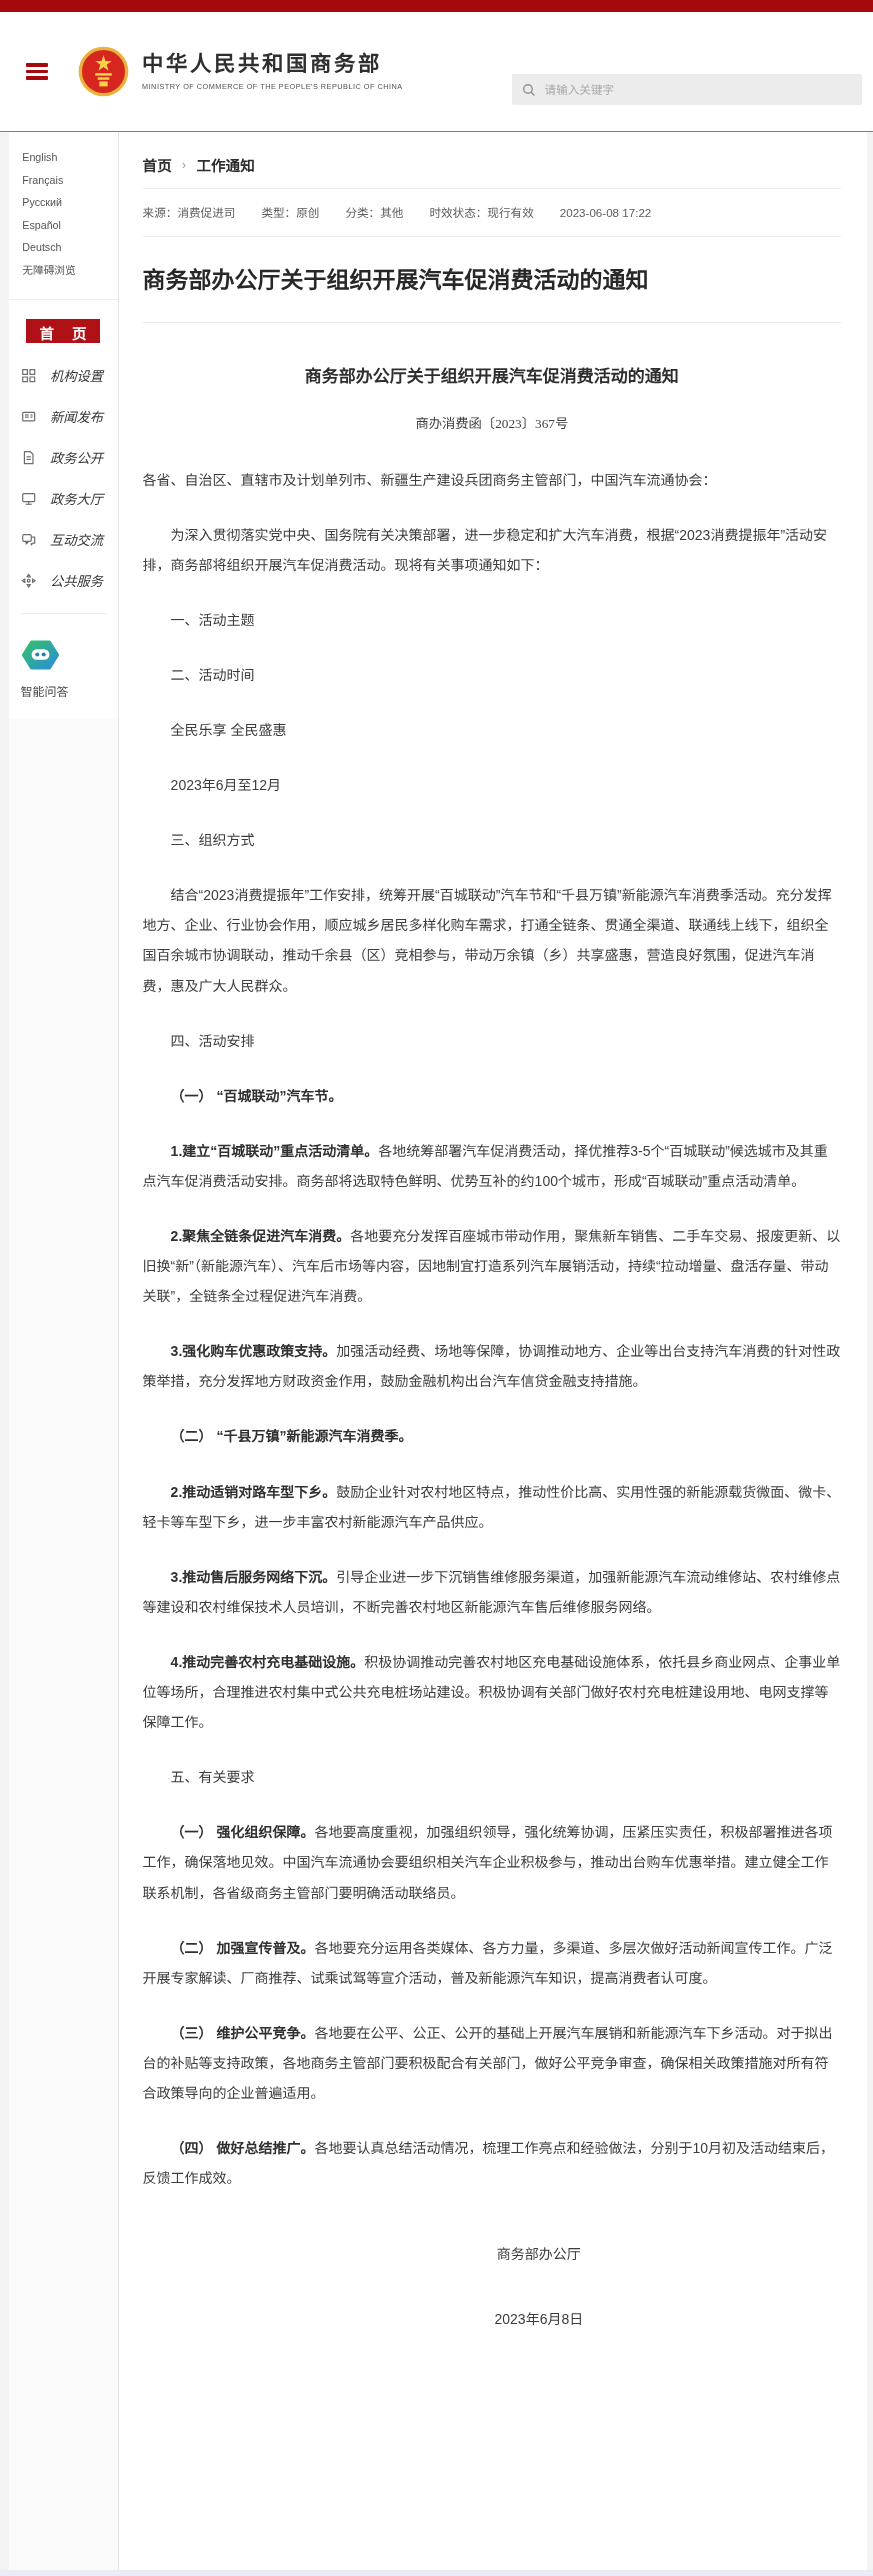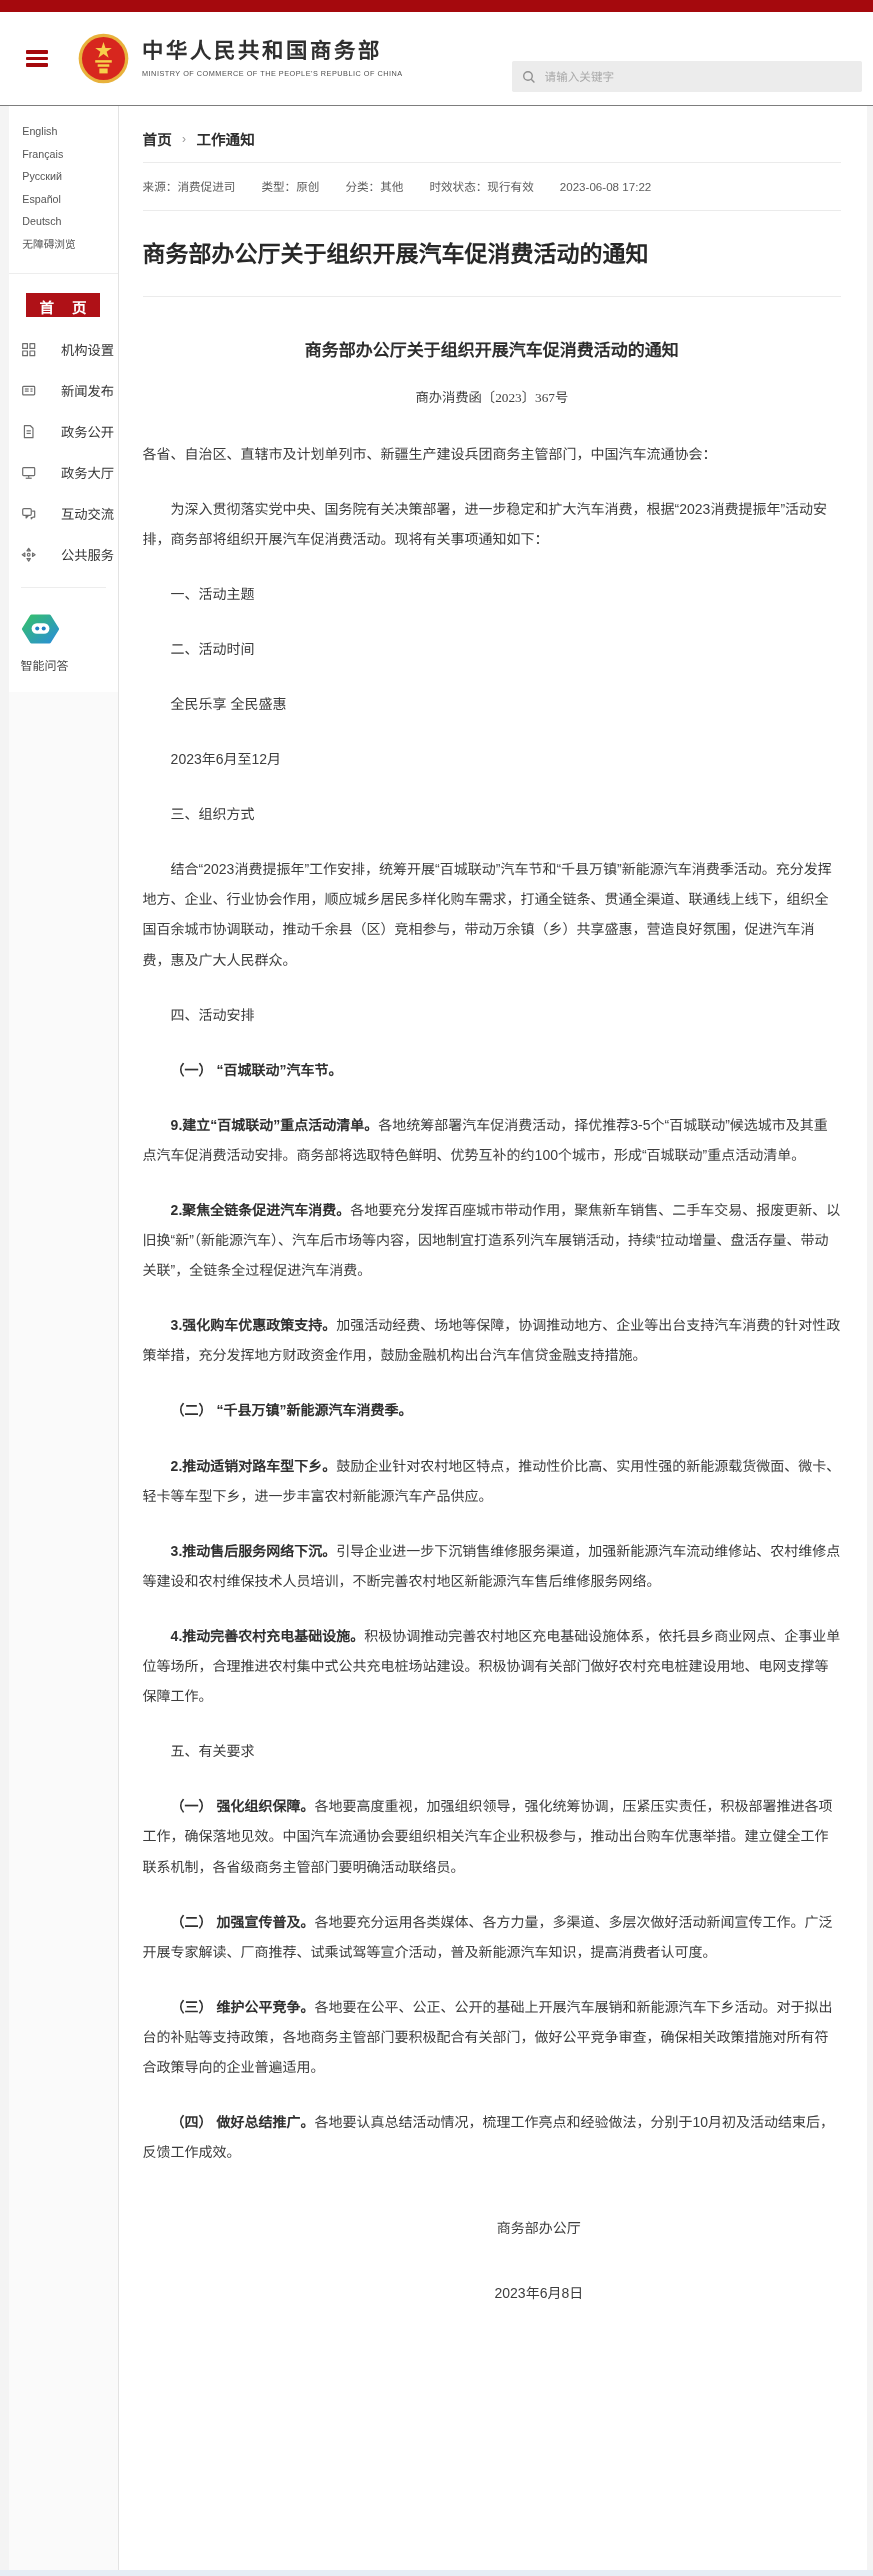--- a/index.html
+++ b/index.html
@@ -11,7 +11,7 @@
   .topbar { height:12px; background:#a5090d; }
 
   
-  .site-header { height:94px; background:#fff; border-bottom:0.9px solid #7d7d7d;
+  .site-header { height:120px; background:#fff; border-bottom:0.9px solid #7d7d7d;
                  display:flex; align-items:center; padding:0 12px 0 26px; }
   .hamburger { width:22px; height:16.3px; display:flex; flex-direction:column; justify-content:space-between; cursor:pointer; margin-right:29px; }
   .hamburger span { display:block; height:3.4px; background:#a5090d; border-radius:0.9px; }

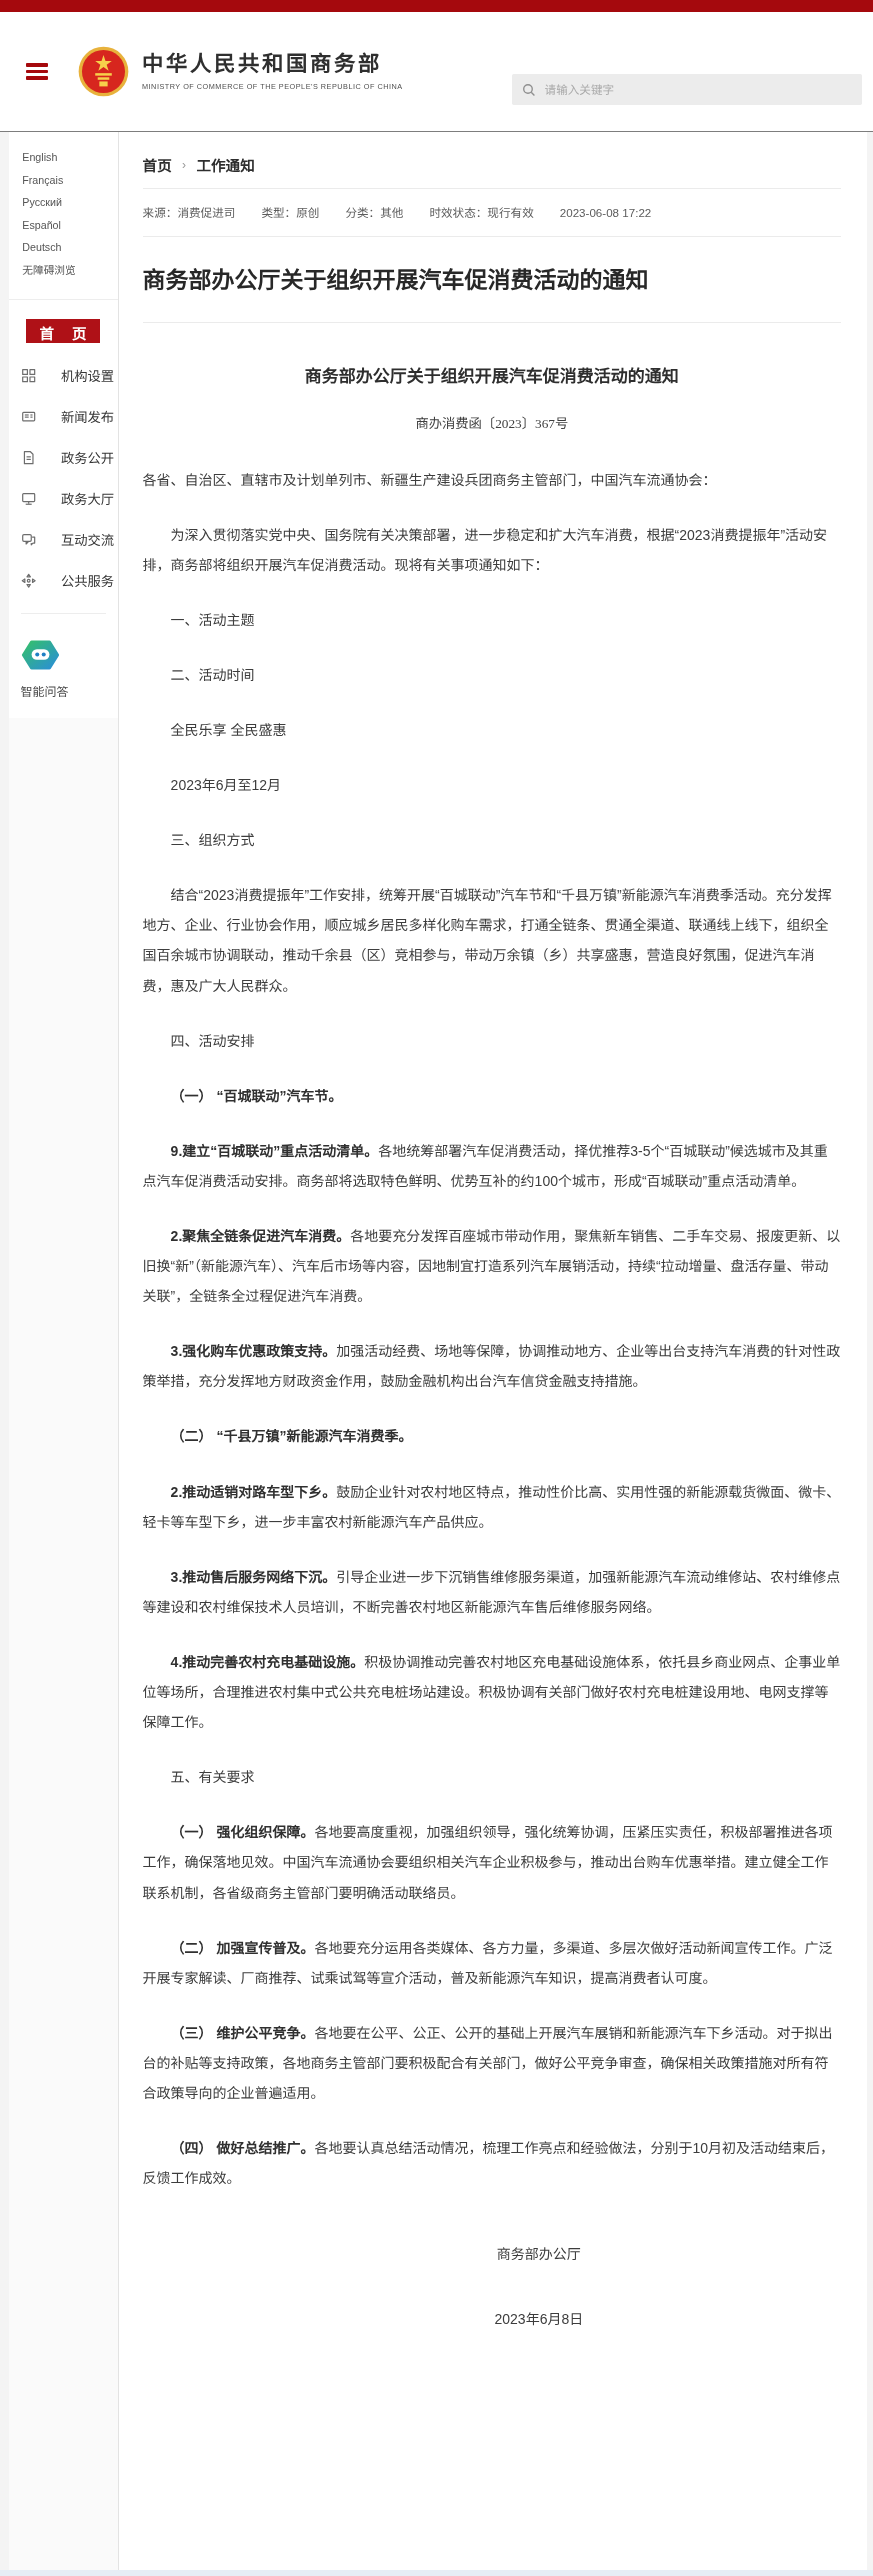--- a/index.html
+++ b/index.html
@@ -37,7 +37,7 @@
               font-size:14.6px; font-weight:bold; letter-spacing:6.9px; text-align:center; line-height:31px;
               border:none; cursor:pointer; padding-left:6.9px; }
   .menu { padding:5.1px 0 3.4px 12px; }
-  .menu-item { display:flex; align-items:center; gap:25px; padding:11px 0; cursor:pointer; }
+  .menu-item { display:flex; align-items:center; gap:14px; padding:11px 0; cursor:pointer;font-style:italic; }
   .menu-item svg { flex-shrink:0; }
   .menu-item .mi-label { font-size:13.3px; color:#363636; font-weight:500; }
   .qa-block { border-top:0.9px solid #ededed; margin:8.6px 12px 0 12px; padding-top:24px; text-align:left; }

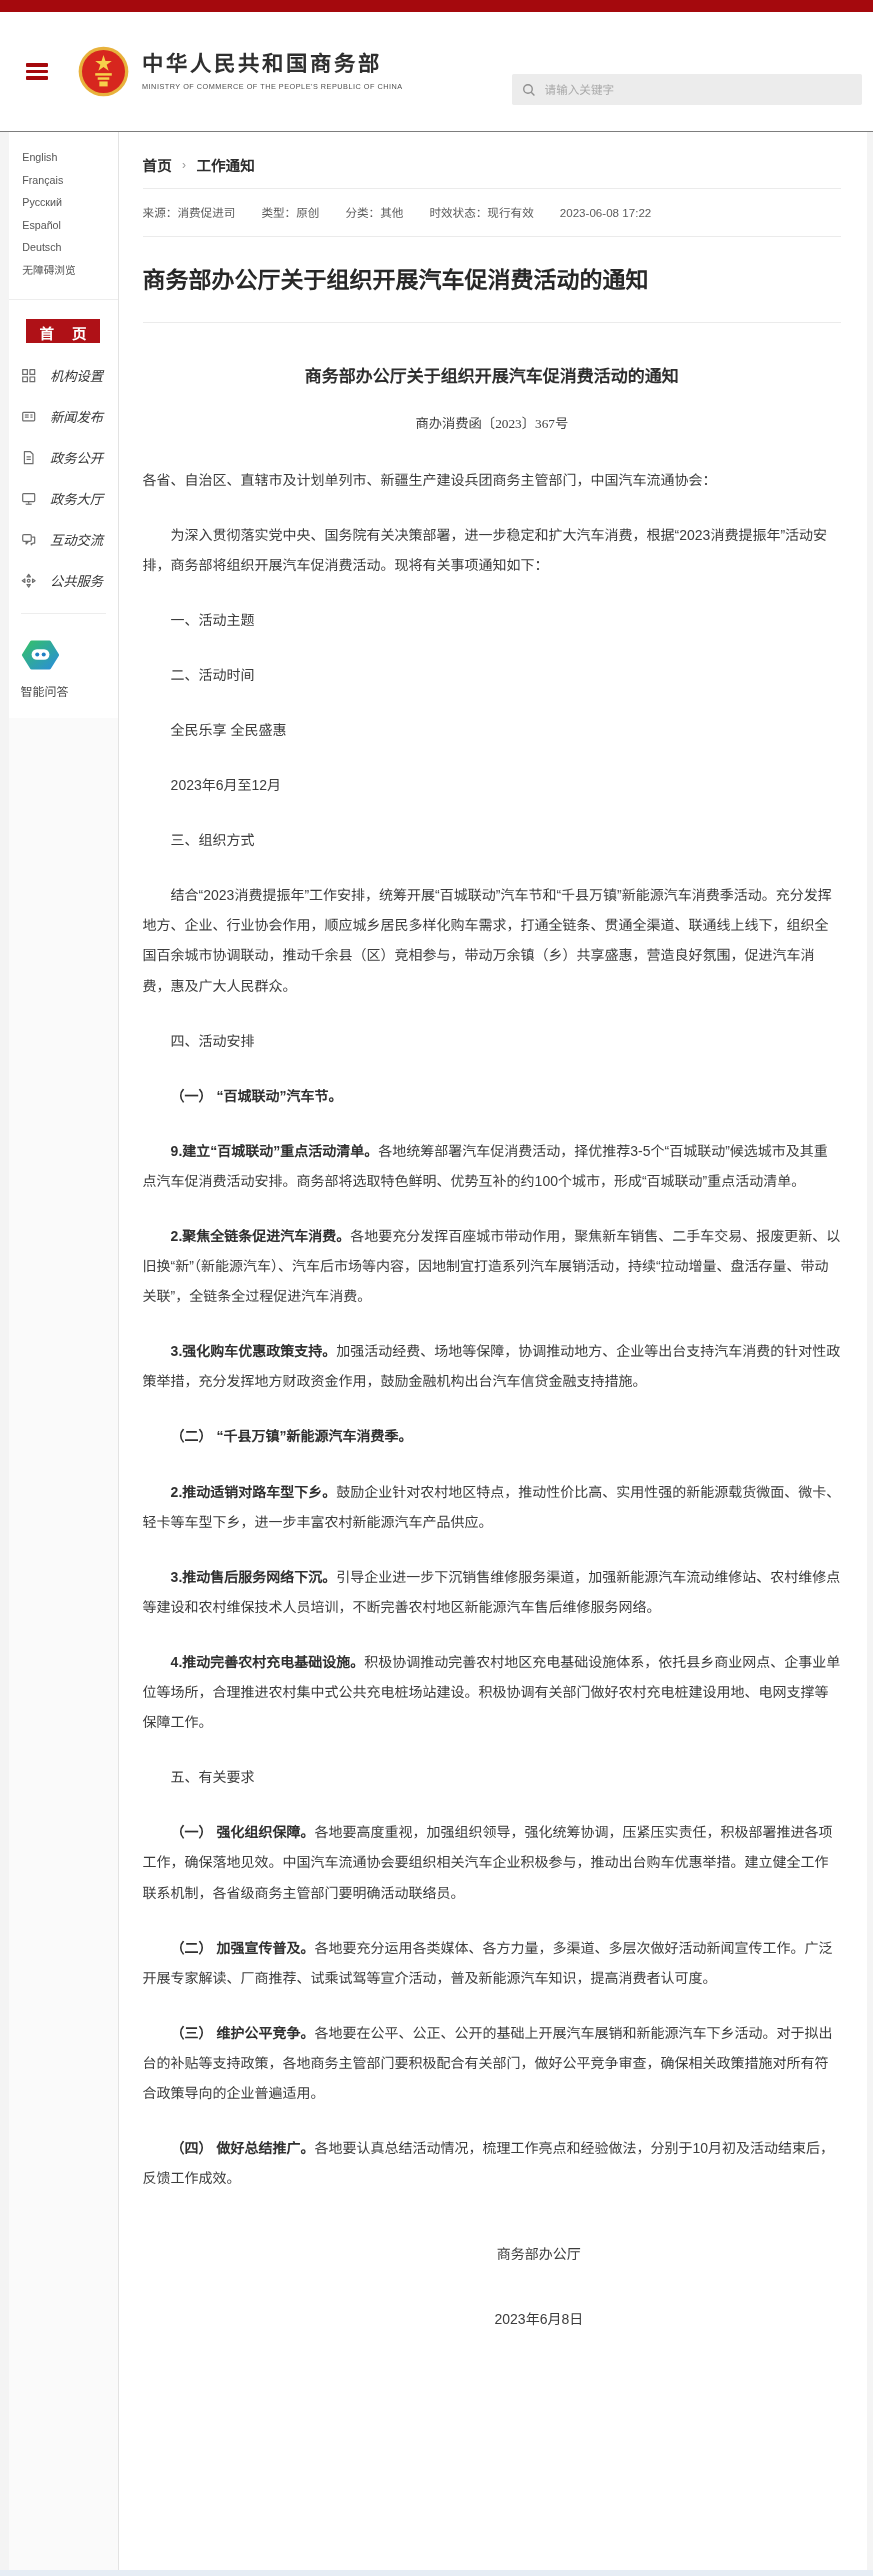--- a/index.html
+++ b/index.html
@@ -229,7 +229,7 @@
           <p>结合“2023消费提振年”工作安排，统筹开展“百城联动”汽车节和“千县万镇”新能源汽车消费季活动。充分发挥地方、企业、行业协会作用，顺应城乡居民多样化购车需求，打通全链条、贯通全渠道、联通线上线下，组织全国百余城市协调联动，推动千余县（区）竞相参与，带动万余镇（乡）共享盛惠，营造良好氛围，促进汽车消费，惠及广大人民群众。</p>
           <p>四、活动安排</p>
           <p><b>（一） “百城联动”汽车节。</b></p>
-          <p><b>9.建立“百城联动”重点活动清单。</b>各地统筹部署汽车促消费活动，择优推荐3-5个“百城联动”候选城市及其重点汽车促消费活动安排。商务部将选取特色鲜明、优势互补的约100个城市，形成“百城联动”重点活动清单。</p>
+          <p><b>1.建立“百城联动”重点活动清单。</b>各地统筹部署汽车促消费活动，择优推荐3-5个“百城联动”候选城市及其重点汽车促消费活动安排。商务部将选取特色鲜明、优势互补的约100个城市，形成“百城联动”重点活动清单。</p>
           <p><b>2.聚焦全链条促进汽车消费。</b>各地要充分发挥百座城市带动作用，聚焦新车销售、二手车交易、报废更新、以旧换“新”（新能源汽车）、汽车后市场等内容，因地制宜打造系列汽车展销活动，持续“拉动增量、盘活存量、带动关联”，全链条全过程促进汽车消费。</p>
           <p><b>3.强化购车优惠政策支持。</b>加强活动经费、场地等保障，协调推动地方、企业等出台支持汽车消费的针对性政策举措，充分发挥地方财政资金作用，鼓励金融机构出台汽车信贷金融支持措施。</p>
           <p><b>（二） “千县万镇”新能源汽车消费季。</b></p>

